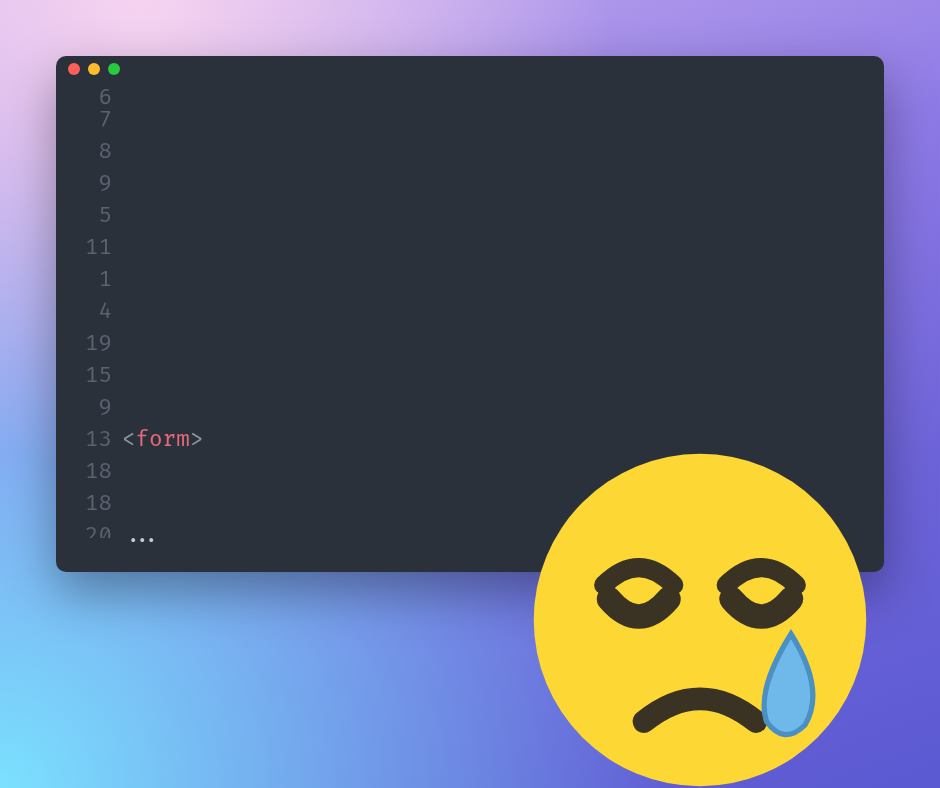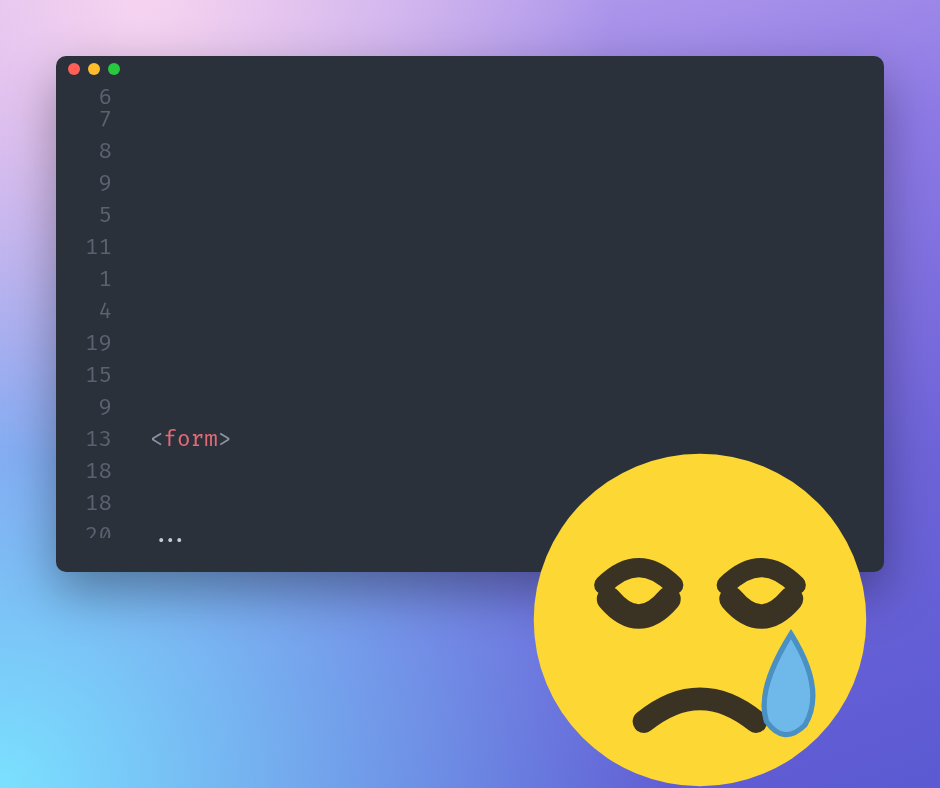--- a/index.html
+++ b/index.html
@@ -72,7 +72,6 @@
   }
   .code .row {
     height: 32px;
-    margin-left: 28px;
   }
   .brkt  { color: #8b94a3; }   
   .tag   { color: #e56a78; } 

